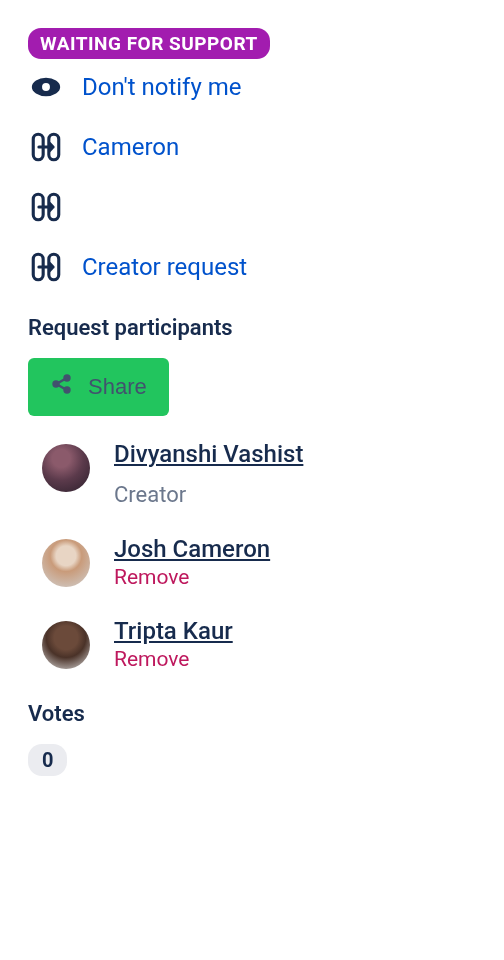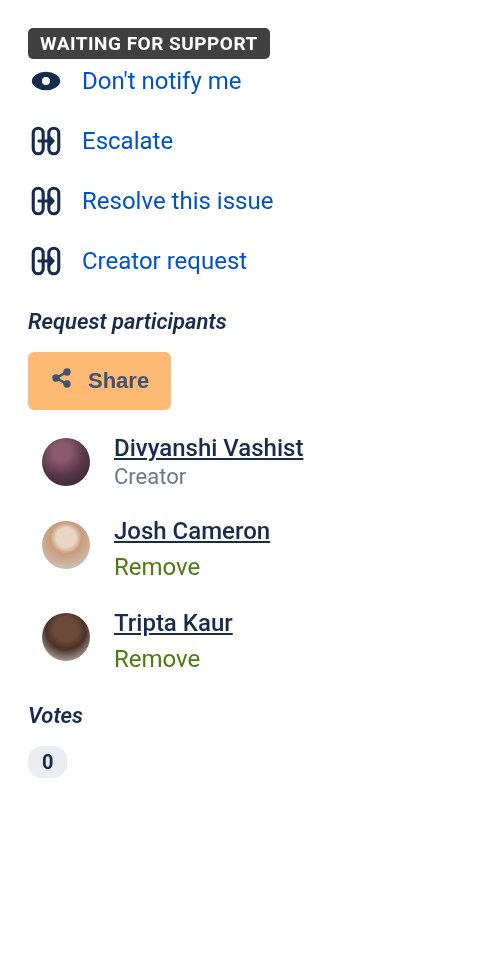--- a/index.html
+++ b/index.html
@@ -15,13 +15,13 @@
     }
     .status-badge {
       display: inline-block;
-      background: #404040;
+      background: #a21caf;
       color: #fff;
       font-weight: 700;
       font-size: 19px;
       letter-spacing: 0.5px;
       padding: 4px 12px;
-      border-radius: 5px;
+      border-radius: 13px;
     }
     .actions {
       margin-top: 4px;

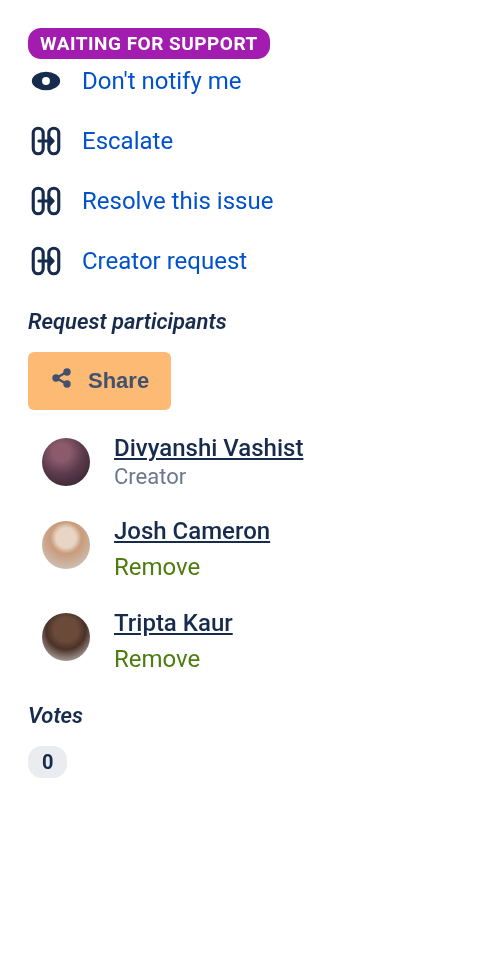--- a/index.html
+++ b/index.html
@@ -24,7 +24,7 @@
       border-radius: 13px;
     }
     .actions {
-      margin-top: 4px;
+      margin-top: 10px;
     }
     .action-item {
       display: flex;

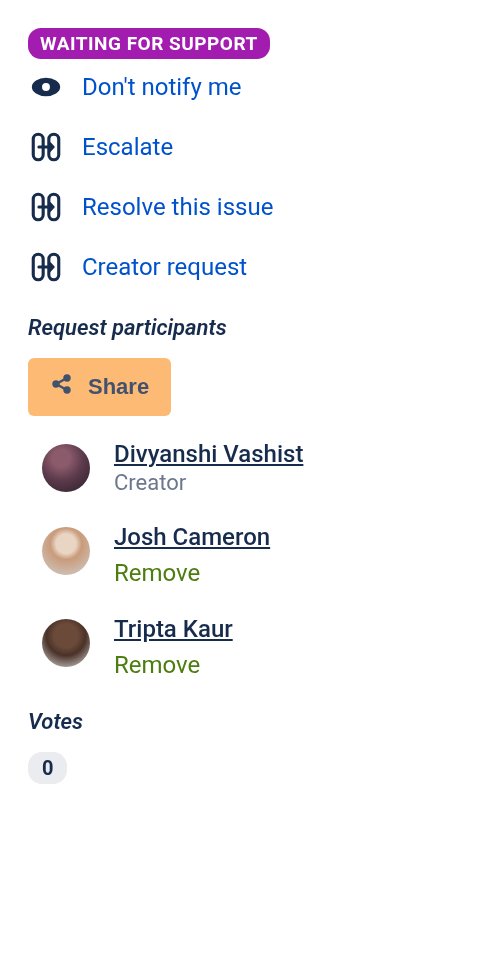--- a/index.html
+++ b/index.html
@@ -153,7 +153,7 @@
         <path d="M7 12 L17 12 M14.5 9.5 L17 12 L14.5 14.5" stroke-linecap="round" stroke-linejoin="round"></path>
       </svg>
     </span>
-    <span class="action-link">Escalate</span>
+    <span class="action-link">Cameron</span>
   </div>
 
   <div class="action-item">

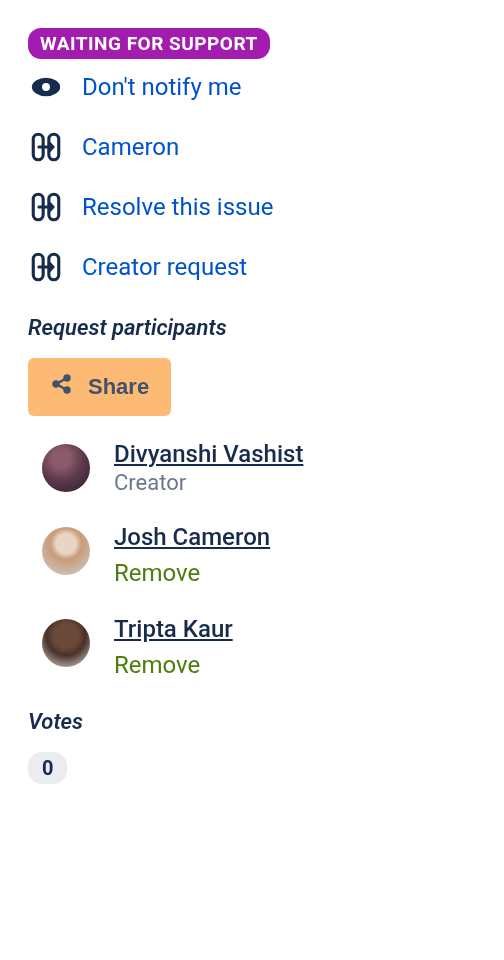--- a/index.html
+++ b/index.html
@@ -164,7 +164,6 @@
         <path d="M7 12 L17 12 M14.5 9.5 L17 12 L14.5 14.5" stroke-linecap="round" stroke-linejoin="round"></path>
       </svg>
     </span>
-    <span class="action-link">Resolve this issue</span>
   </div>
 
   <div class="action-item">

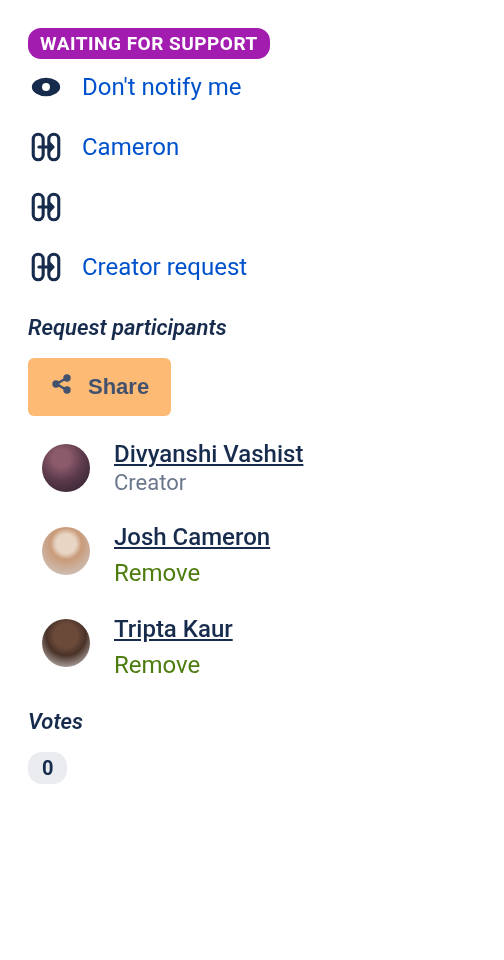--- a/index.html
+++ b/index.html
@@ -52,7 +52,6 @@
       font-weight: 600;
       margin-top: 30px;
       margin-bottom: 18px;
-      font-style: italic;
     }
     .share-button {
       display: inline-flex;

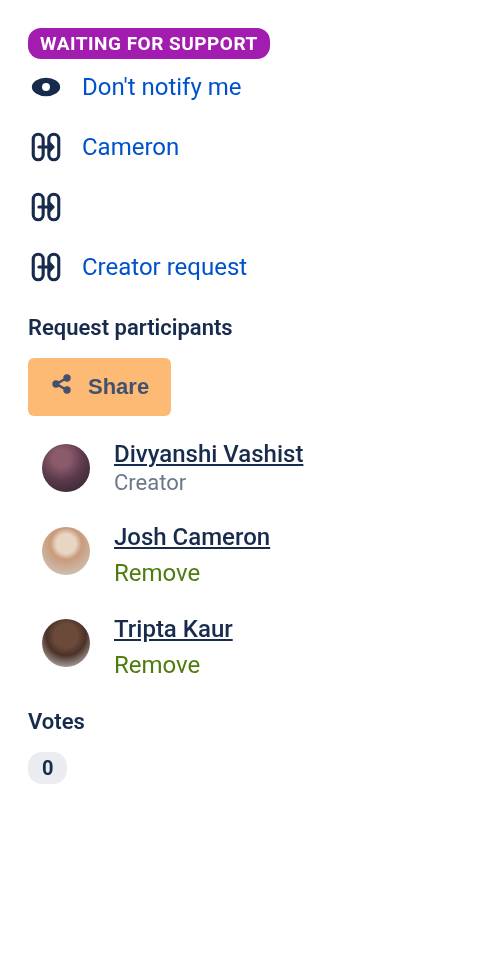--- a/index.html
+++ b/index.html
@@ -57,12 +57,12 @@
       display: inline-flex;
       align-items: center;
       gap: 14px;
-      background: #fdba74;
+      background: #22c55e;
       border: none;
       border-radius: 6px;
       padding: 14px 22px;
       font-size: 22px;
-      font-weight: 700;
+      font-weight: 400;
       color: #42526E;
       cursor: pointer;
     }

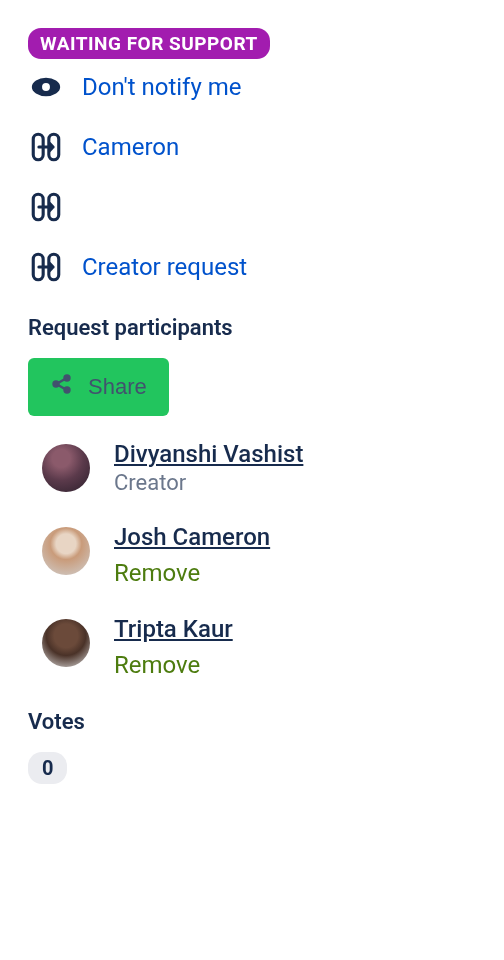--- a/index.html
+++ b/index.html
@@ -104,7 +104,7 @@
     .participant-role {
       color: #6B778C;
       font-size: 22px;
-      margin-top: 2px;
+      margin-top: 14px;
     }
     .participant-action {
       color: #4d7c0f;

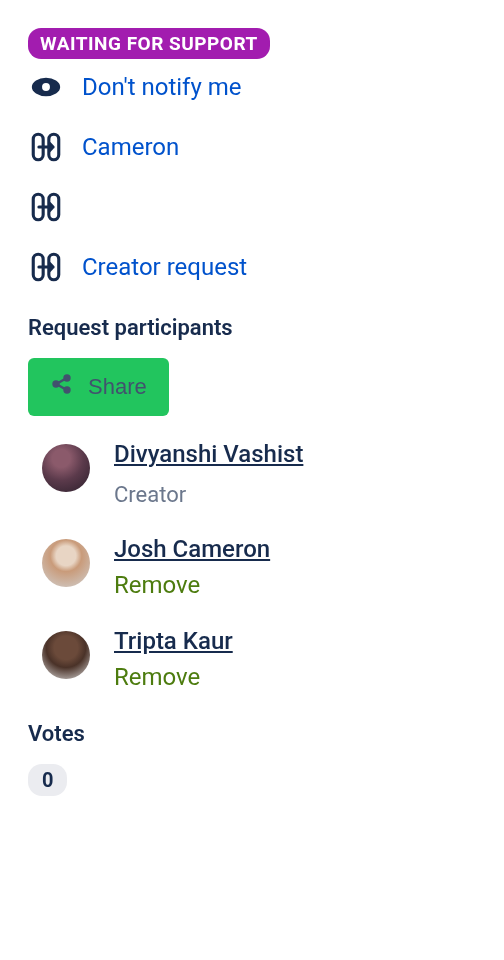--- a/index.html
+++ b/index.html
@@ -107,9 +107,9 @@
       margin-top: 14px;
     }
     .participant-action {
-      color: #4d7c0f;
-      font-size: 24px;
-      margin-top: 8px;
+      color: #be185d;
+      font-size: 21px;
+      margin-top: 2px;
       cursor: pointer;
     }
     .votes-badge {

